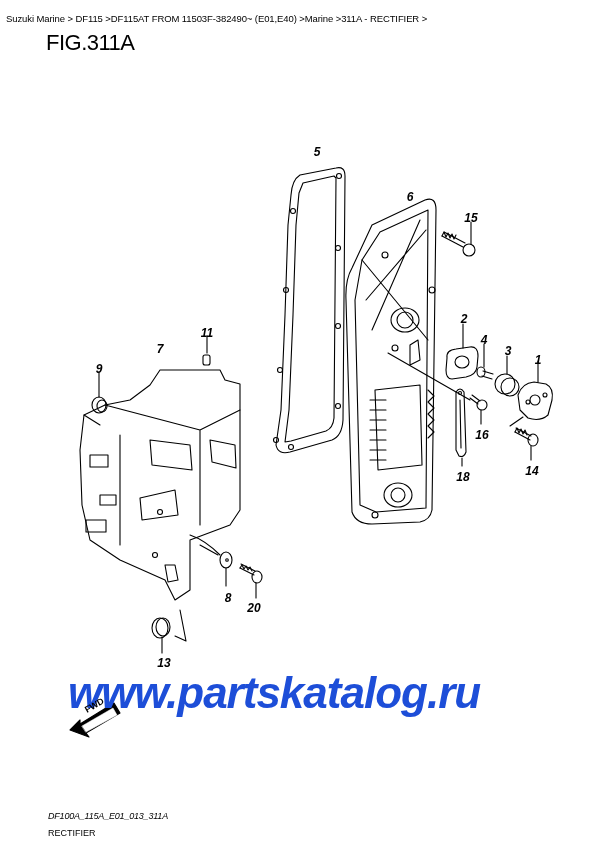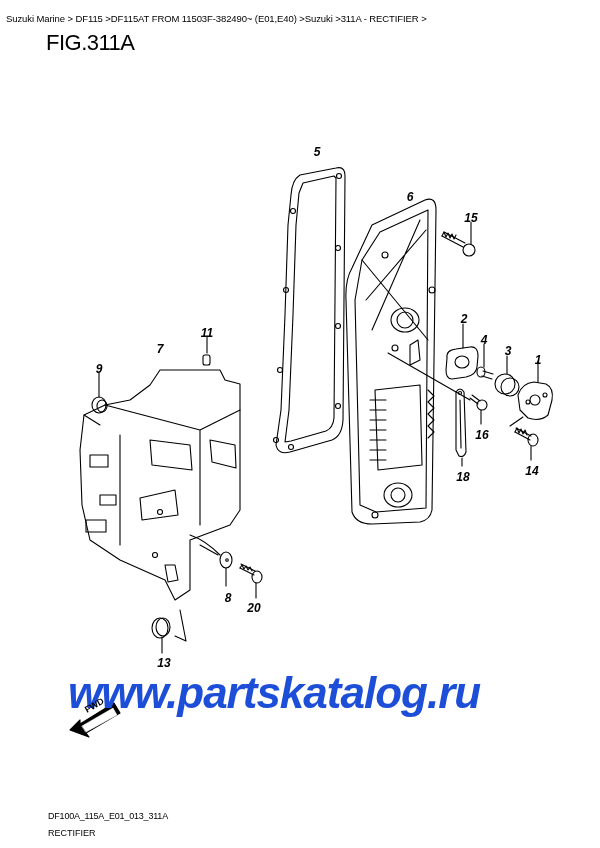--- a/index.html
+++ b/index.html
@@ -27,7 +27,7 @@
   <span>&gt;</span>
   <span>DF115</span>
   <span>&gt;</span><span>DF115AT FROM 11503F-382490~ (E01,E40)</span>
-  <span>&gt;</span><span>Suzuki</span>
+  <span>&gt;</span><span>Marine</span>
   <span>&gt;</span><span>311A - RECTIFIER</span>
   <span>&gt;</span>
 </div>

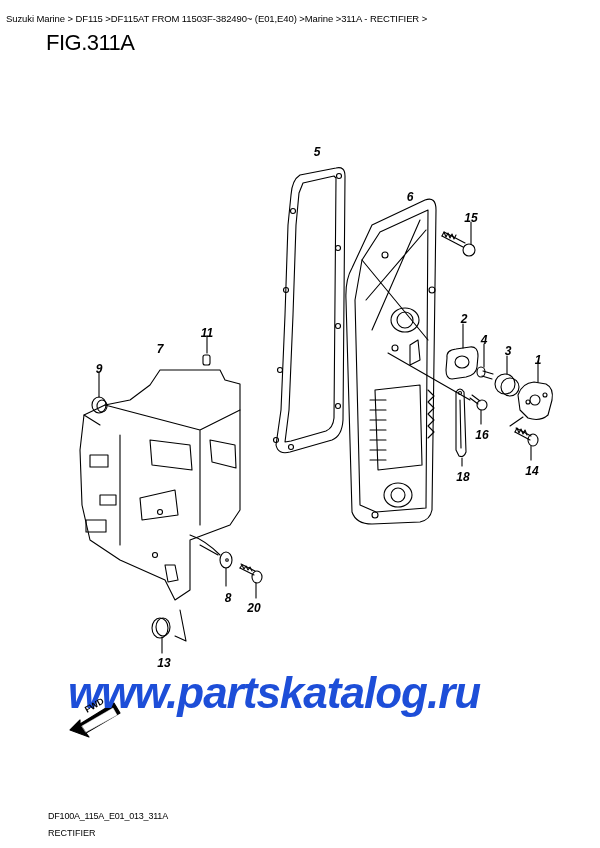--- a/index.html
+++ b/index.html
@@ -16,7 +16,7 @@
   .watermark { position: absolute; left: 68px; top: 668px; font-size: 44px; font-weight: bold;
                font-style: italic; color: #1d4ed8; letter-spacing: -1px; white-space: nowrap;
                font-family: "Liberation Sans", sans-serif; }
-  .footer-code { position: absolute; left: 48px; top: 811px; font-size: 9px; letter-spacing: -0.2px; }
+  .footer-code { position: absolute; left: 48px; top: 811px; font-size: 9px; font-style: italic; letter-spacing: -0.2px; }
   .footer-name { position: absolute; left: 48px; top: 828px; font-size: 9px; }
 </style>
 </head>

